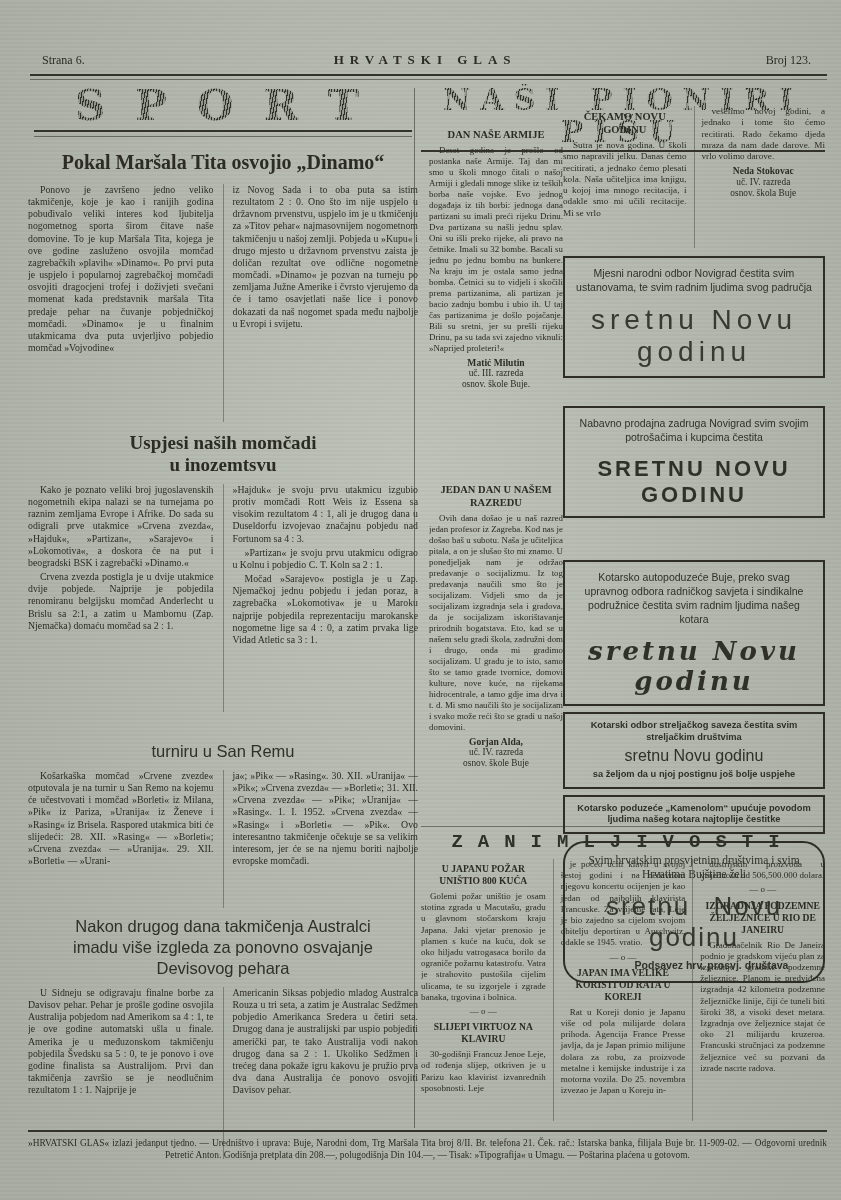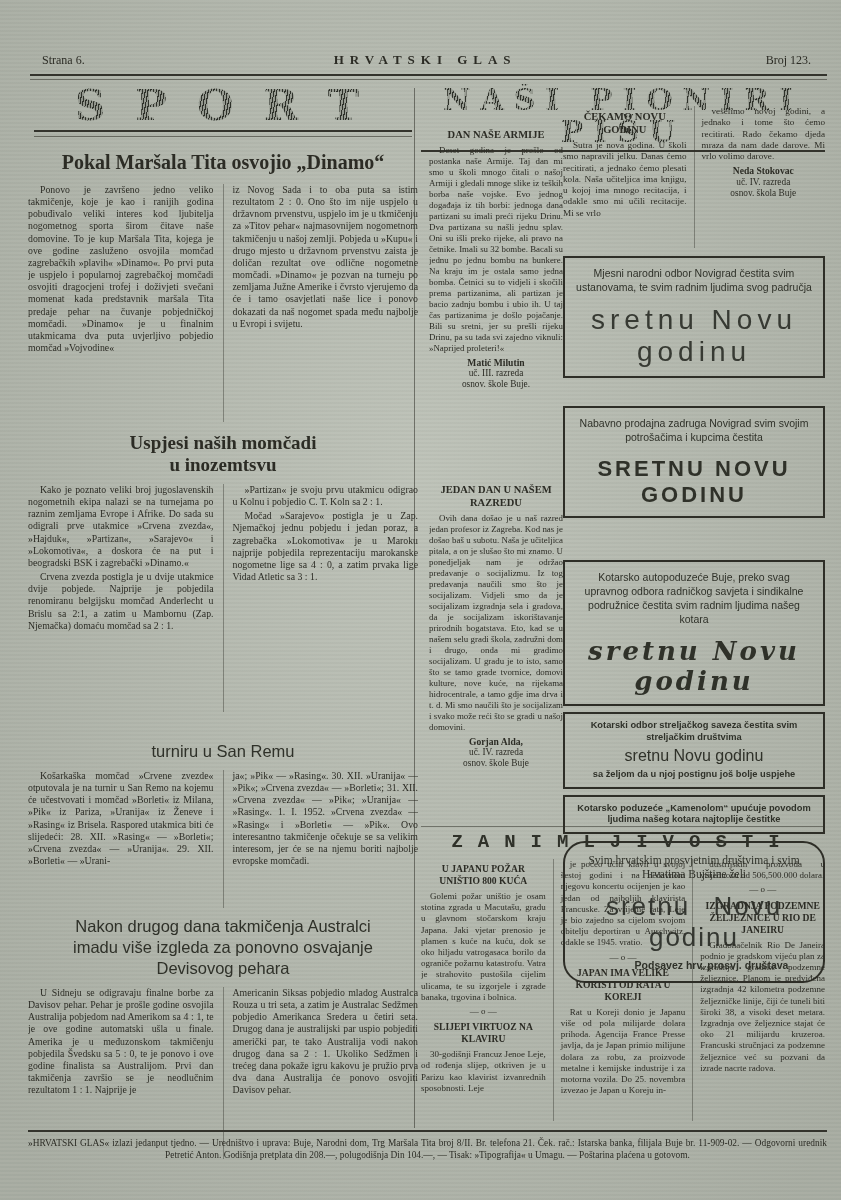--- a/index.html
+++ b/index.html
@@ -130,6 +130,7 @@
         <p>Crvena zvezda postigla je u dvije utakmice dvije pobjede. Najprije je pobjedila renomiranu belgijsku momčad Anderlecht u Brislu sa 2:1, a zatim u Mambornu (Zap. Njemačka) domaću momčad sa 2 : 1.</p>
       </div>
       <div class="col">
+        <p class="noindent">»Hajduk« je svoju prvu utakmicu izgubio protiv momčadi Rott Weis iz Essena sa visokim rezultatom 4 : 1, ali je drugog dana u Duseldorfu izvojevao značajnu pobjedu nad Fortunom sa 4 : 3.</p>
         <p>»Partizan« je svoju prvu utakmicu odigrao u Kolnu i pobjedio C. T. Koln sa 2 : 1.</p>
         <p>Močad »Sarajevo« postigla je u Zap. Njemačkoj jednu pobjedu i jedan poraz, a zagrebačka »Lokomotiva« je u Maroku najprije pobjedila reprezentaciju marokanske nogometne lige sa 4 : 0, a zatim prvaka lige Vidad Atletic sa 3 : 1.</p>
       </div>

